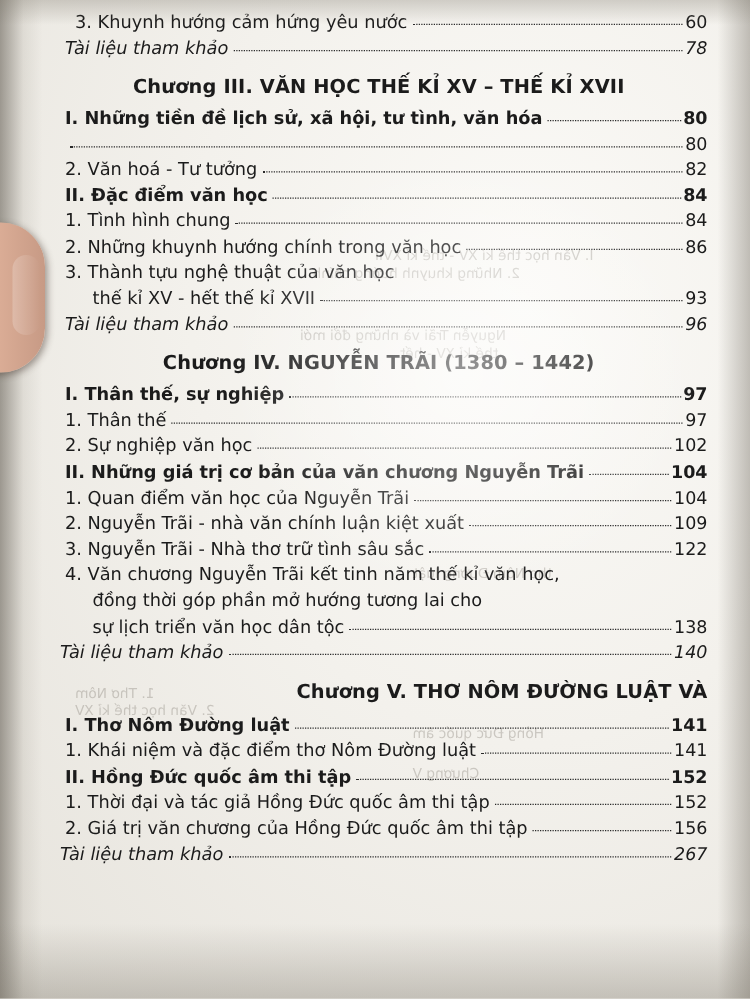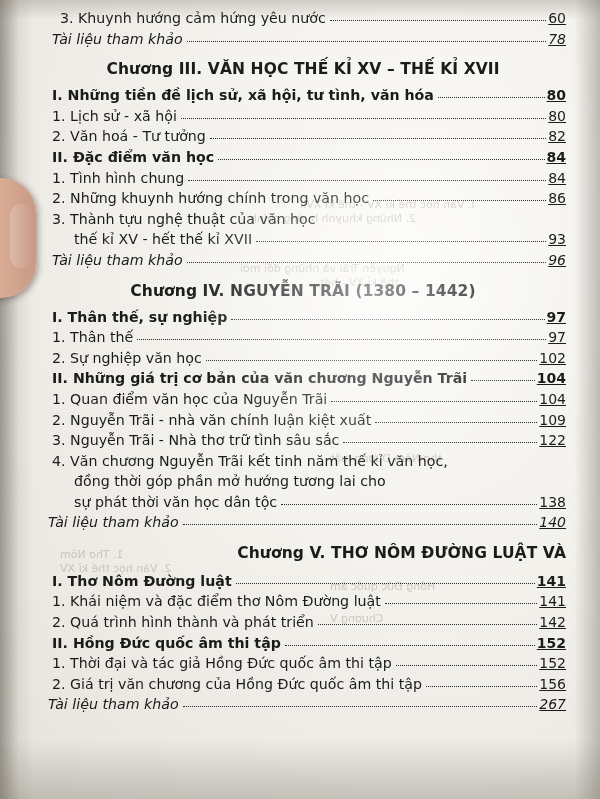--- a/index.html
+++ b/index.html
@@ -143,7 +143,6 @@
   .row .page-num {
     flex: 0 0 auto;
     font-size: 14px;
-    text-decoration: underline;
   }
   .lvl1 {
     font-weight: bold;

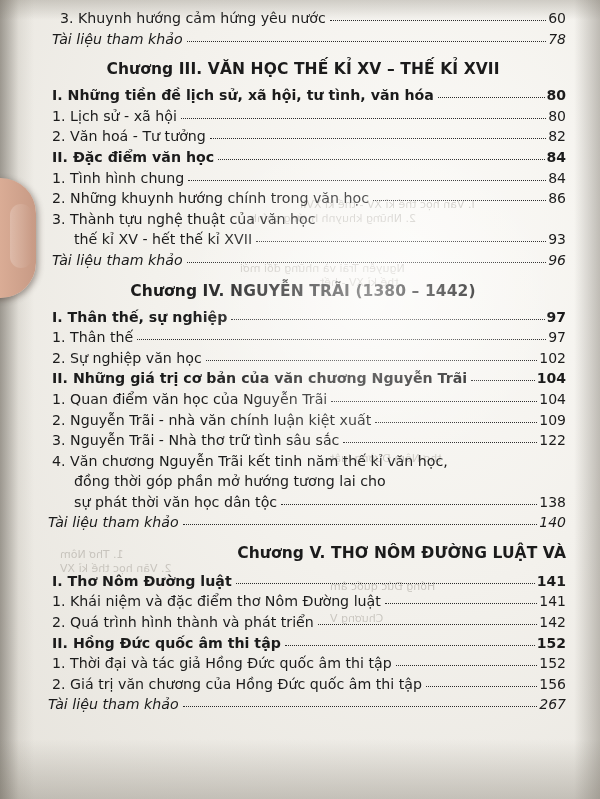--- a/index.html
+++ b/index.html
@@ -208,7 +208,6 @@
         <span class="page-num">80</span>
       </div>
       <div class="row lvl2">
-        <span class="label">1. Lịch sử - xã hội</span>
         <span class="dots"></span>
         <span class="page-num">80</span>
       </div>

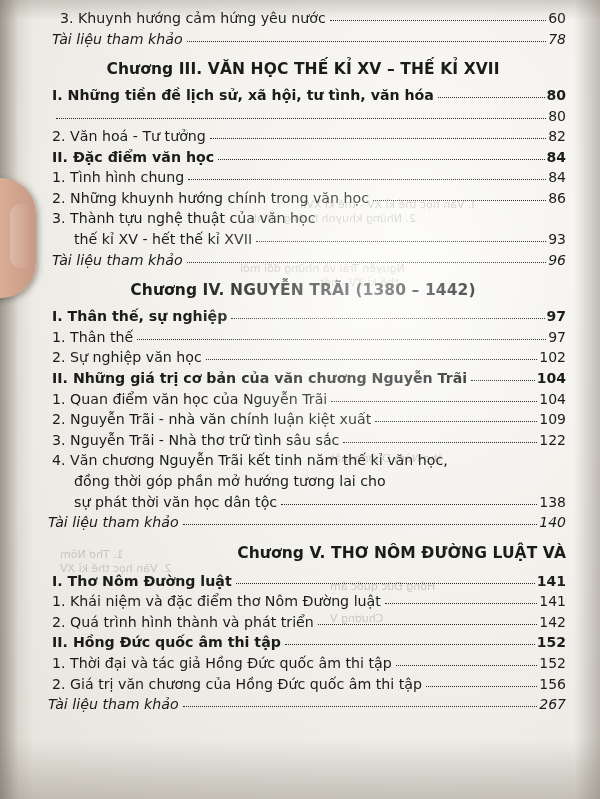--- a/index.html
+++ b/index.html
@@ -290,7 +290,7 @@
         <span>đồng thời góp phần mở hướng tương lai cho</span>
       </div>
       <div class="row cont">
-        <span class="label">sự phát thời văn học dân tộc</span>
+        <span class="label">sự lịch triển văn học dân tộc</span>
         <span class="dots"></span>
         <span class="page-num">138</span>
       </div>

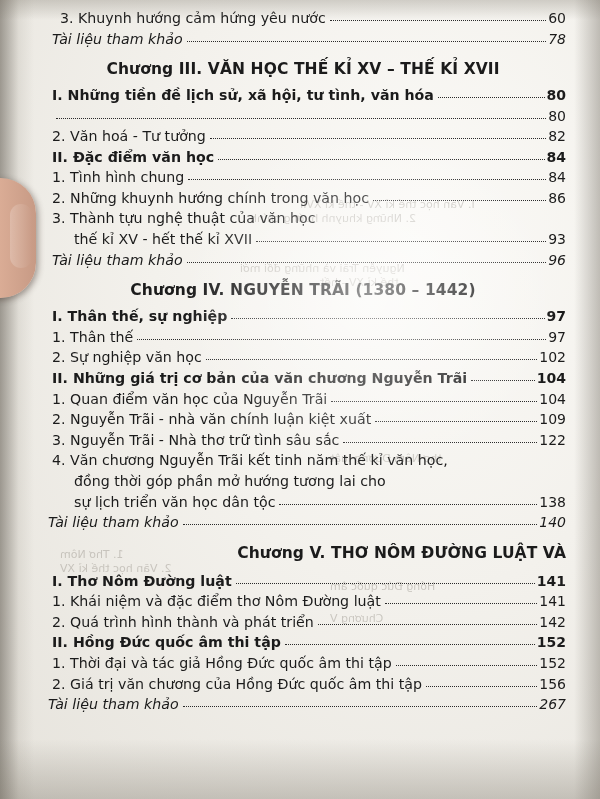--- a/index.html
+++ b/index.html
@@ -315,11 +315,6 @@
         <span class="dots"></span>
         <span class="page-num">141</span>
       </div>
-      <div class="row lvl2">
-        <span class="label">2. Quá trình hình thành và phát triển</span>
-        <span class="dots"></span>
-        <span class="page-num">142</span>
-      </div>
       <div class="row lvl1">
         <span class="label">II. Hồng Đức quốc âm thi tập</span>
         <span class="dots"></span>

